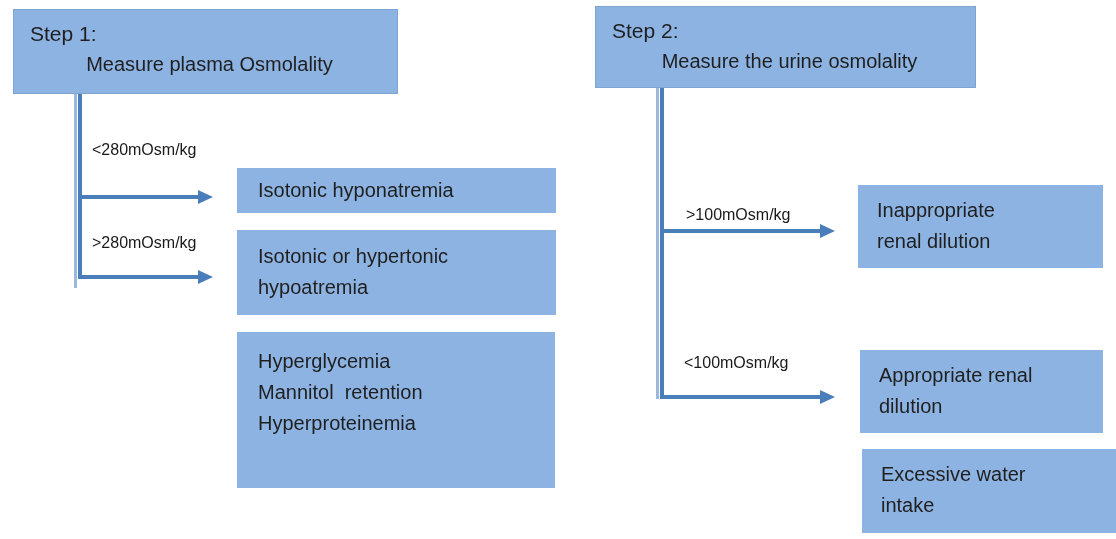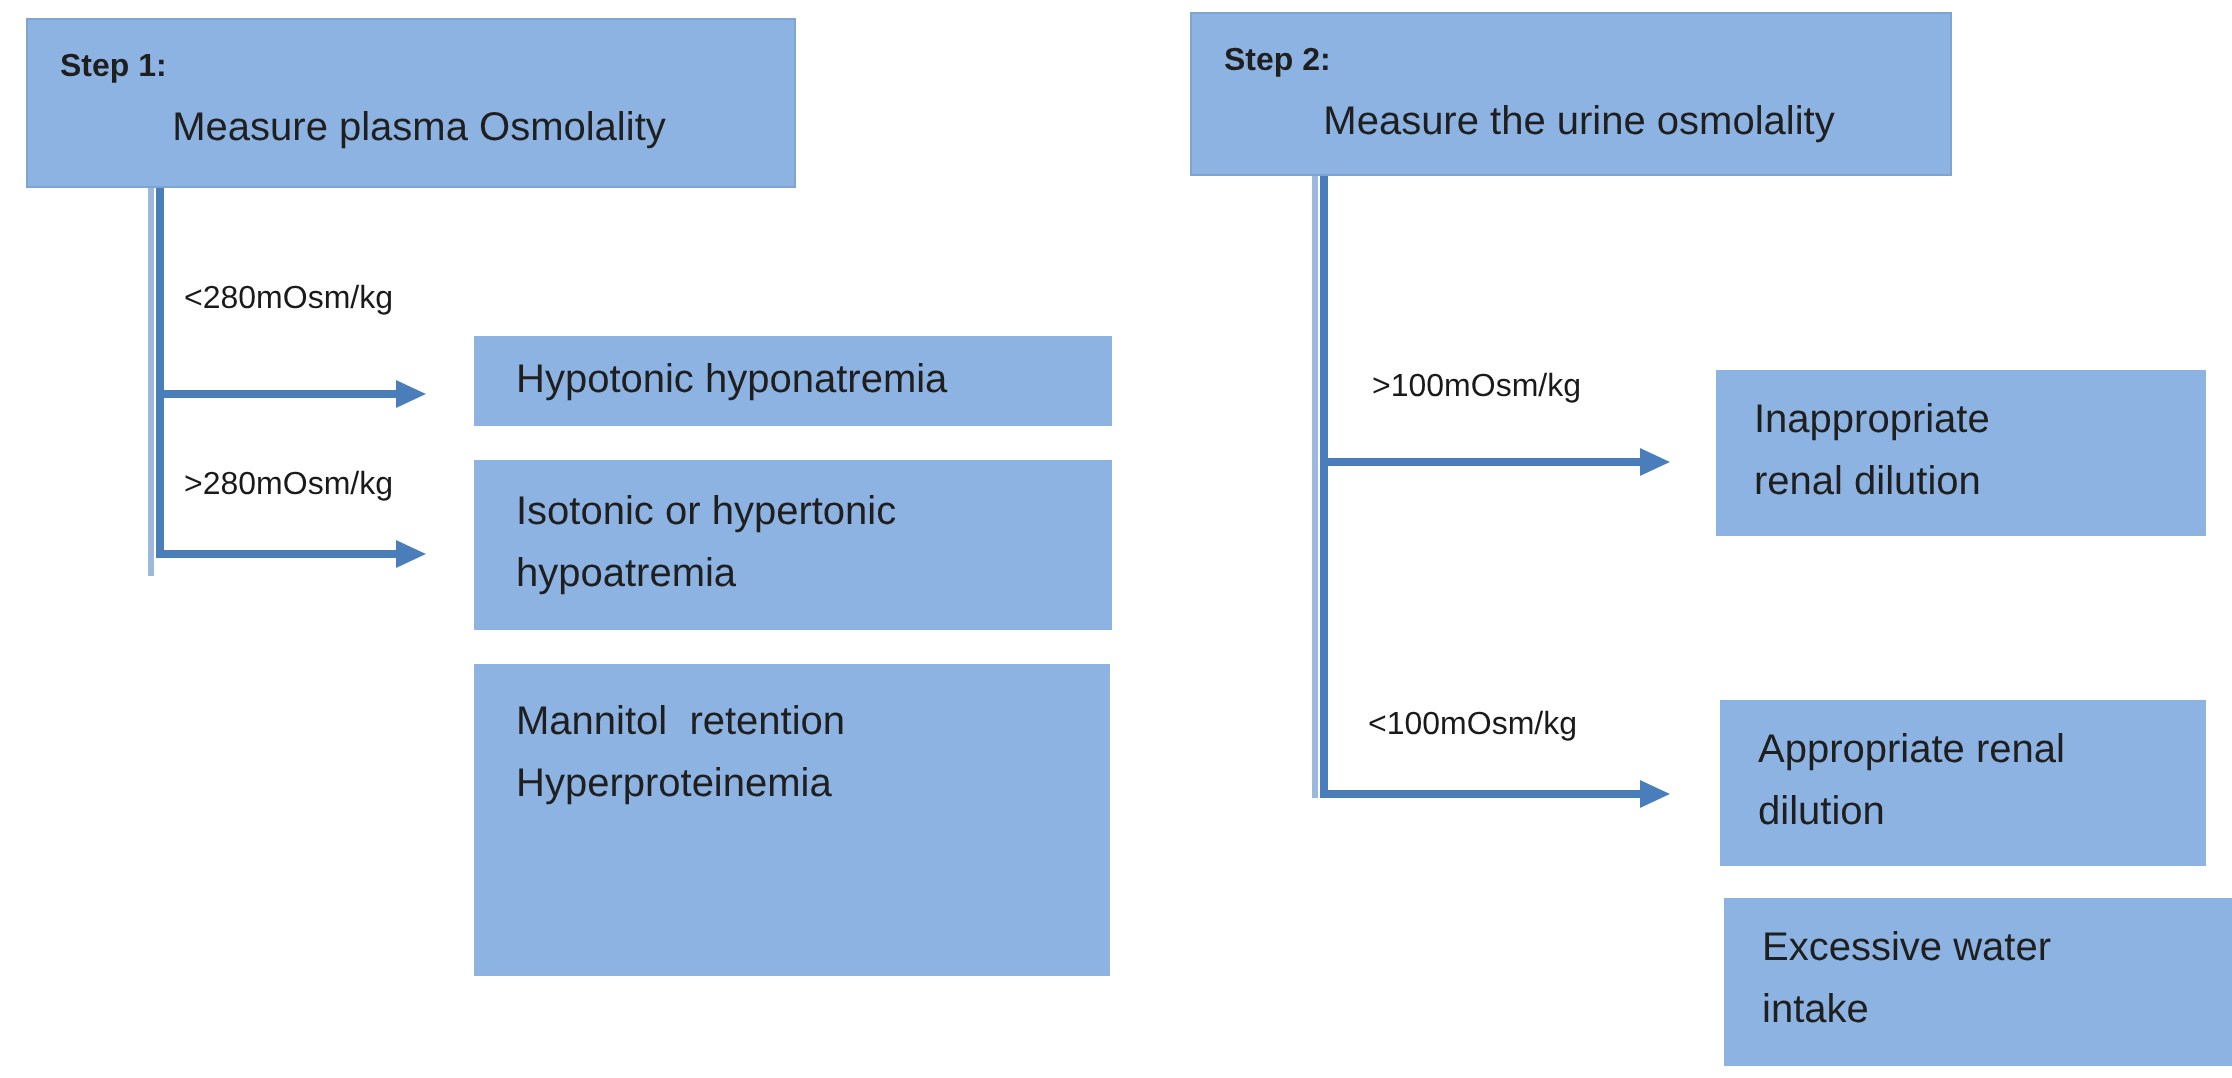--- a/index.html
+++ b/index.html
@@ -29,8 +29,8 @@
     padding: 9px 8px 0 16px;
   }
   .step-title {
-    font-weight: bold;
-    font-size: 16px;
+    font-weight: normal;
+    font-size: 21px;
     line-height: 30px;
     white-space: pre-wrap;
   }

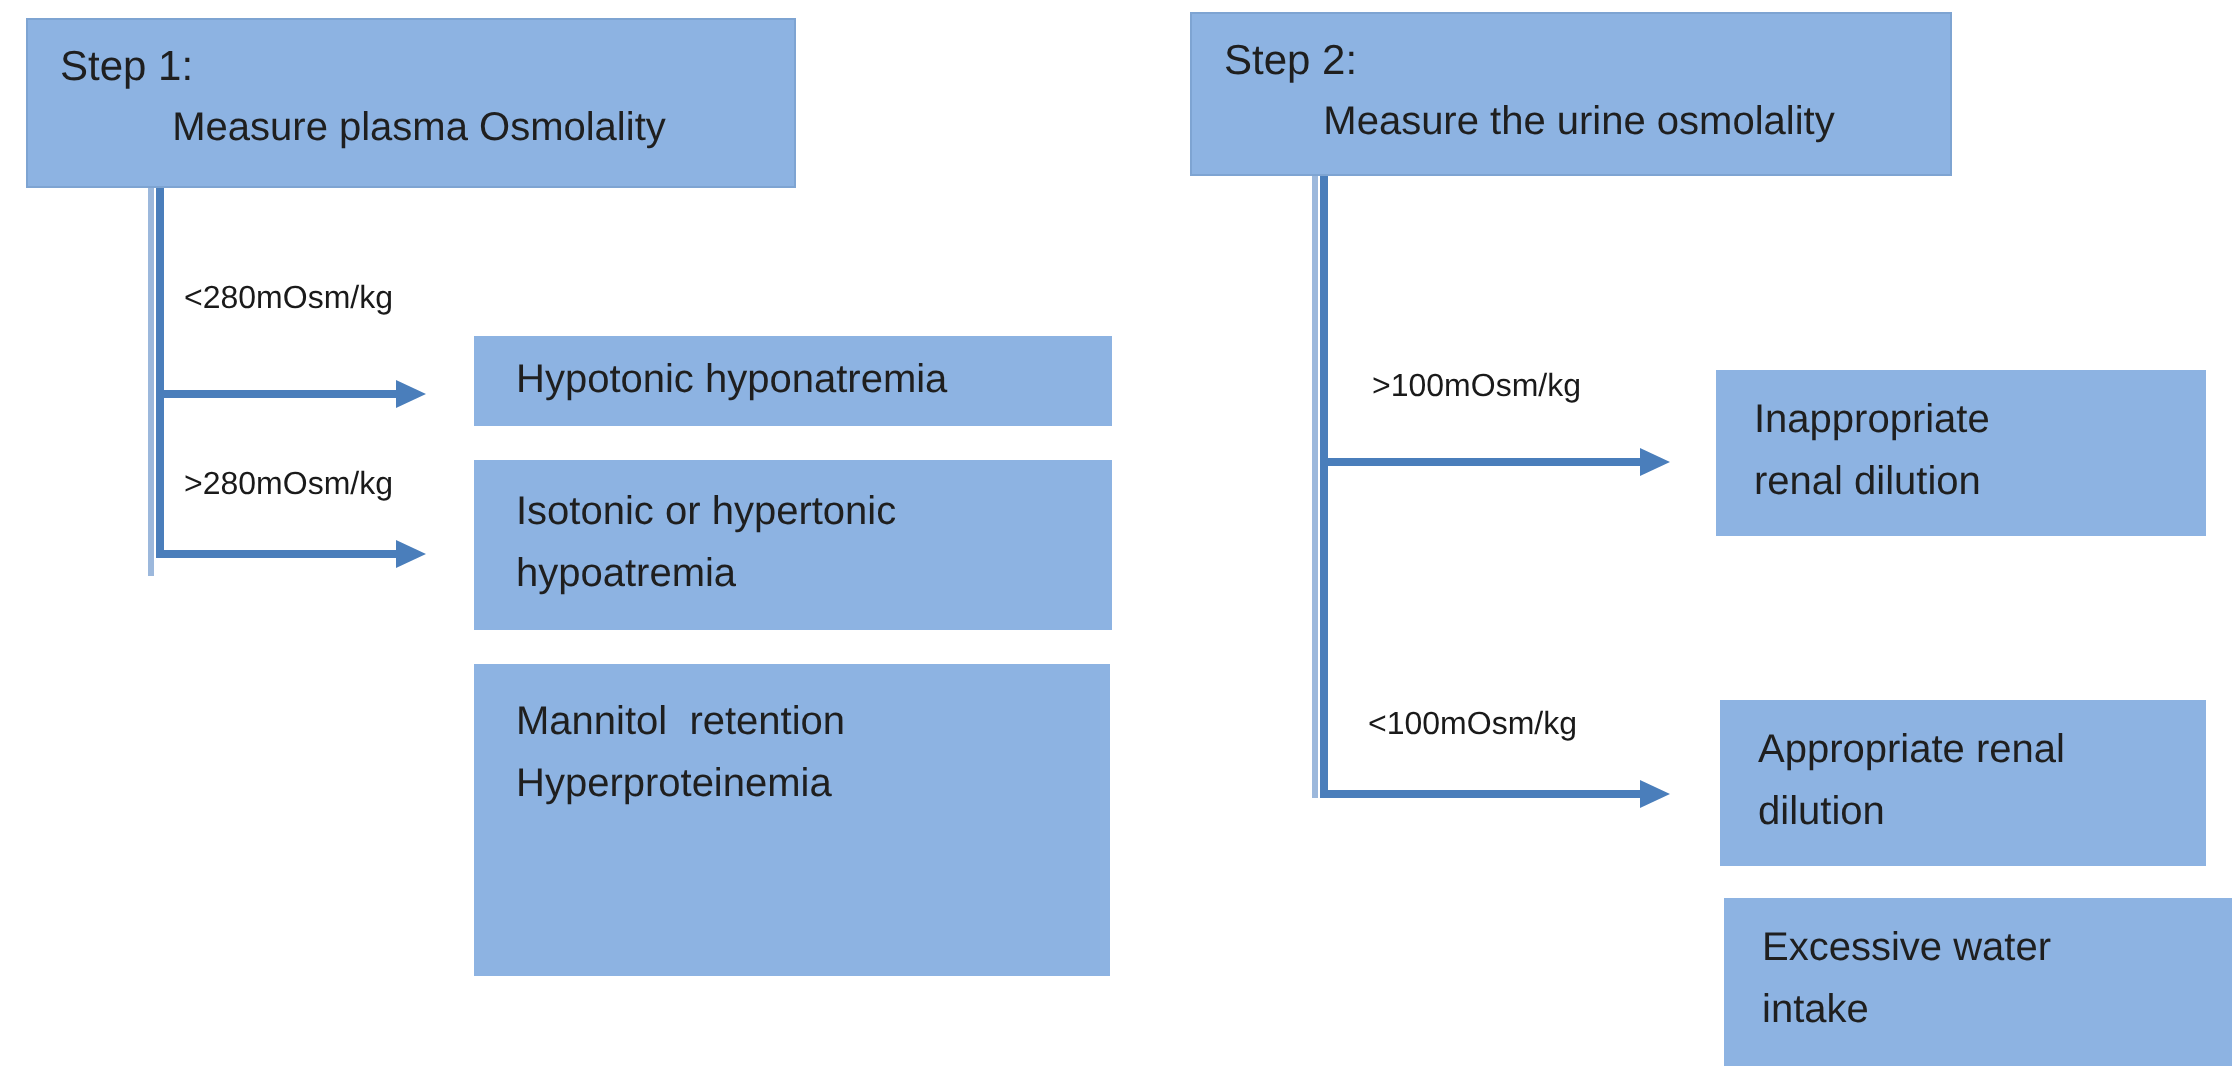--- a/index.html
+++ b/index.html
@@ -89,7 +89,7 @@
   <div class="arrowhead" style="left:198px; top:270px;"></div>
 
   <div class="box" style="left:237px; top:168px; width:319px; height:45px; padding:7px 0 0 21px;">
-    <div class="txtline">Hypotonic hyponatremia</div>
+    <div class="txtline">Isotonic hyponatremia</div>
   </div>
 
   <div class="box" style="left:237px; top:230px; width:319px; height:85px; padding:11px 0 0 21px;">

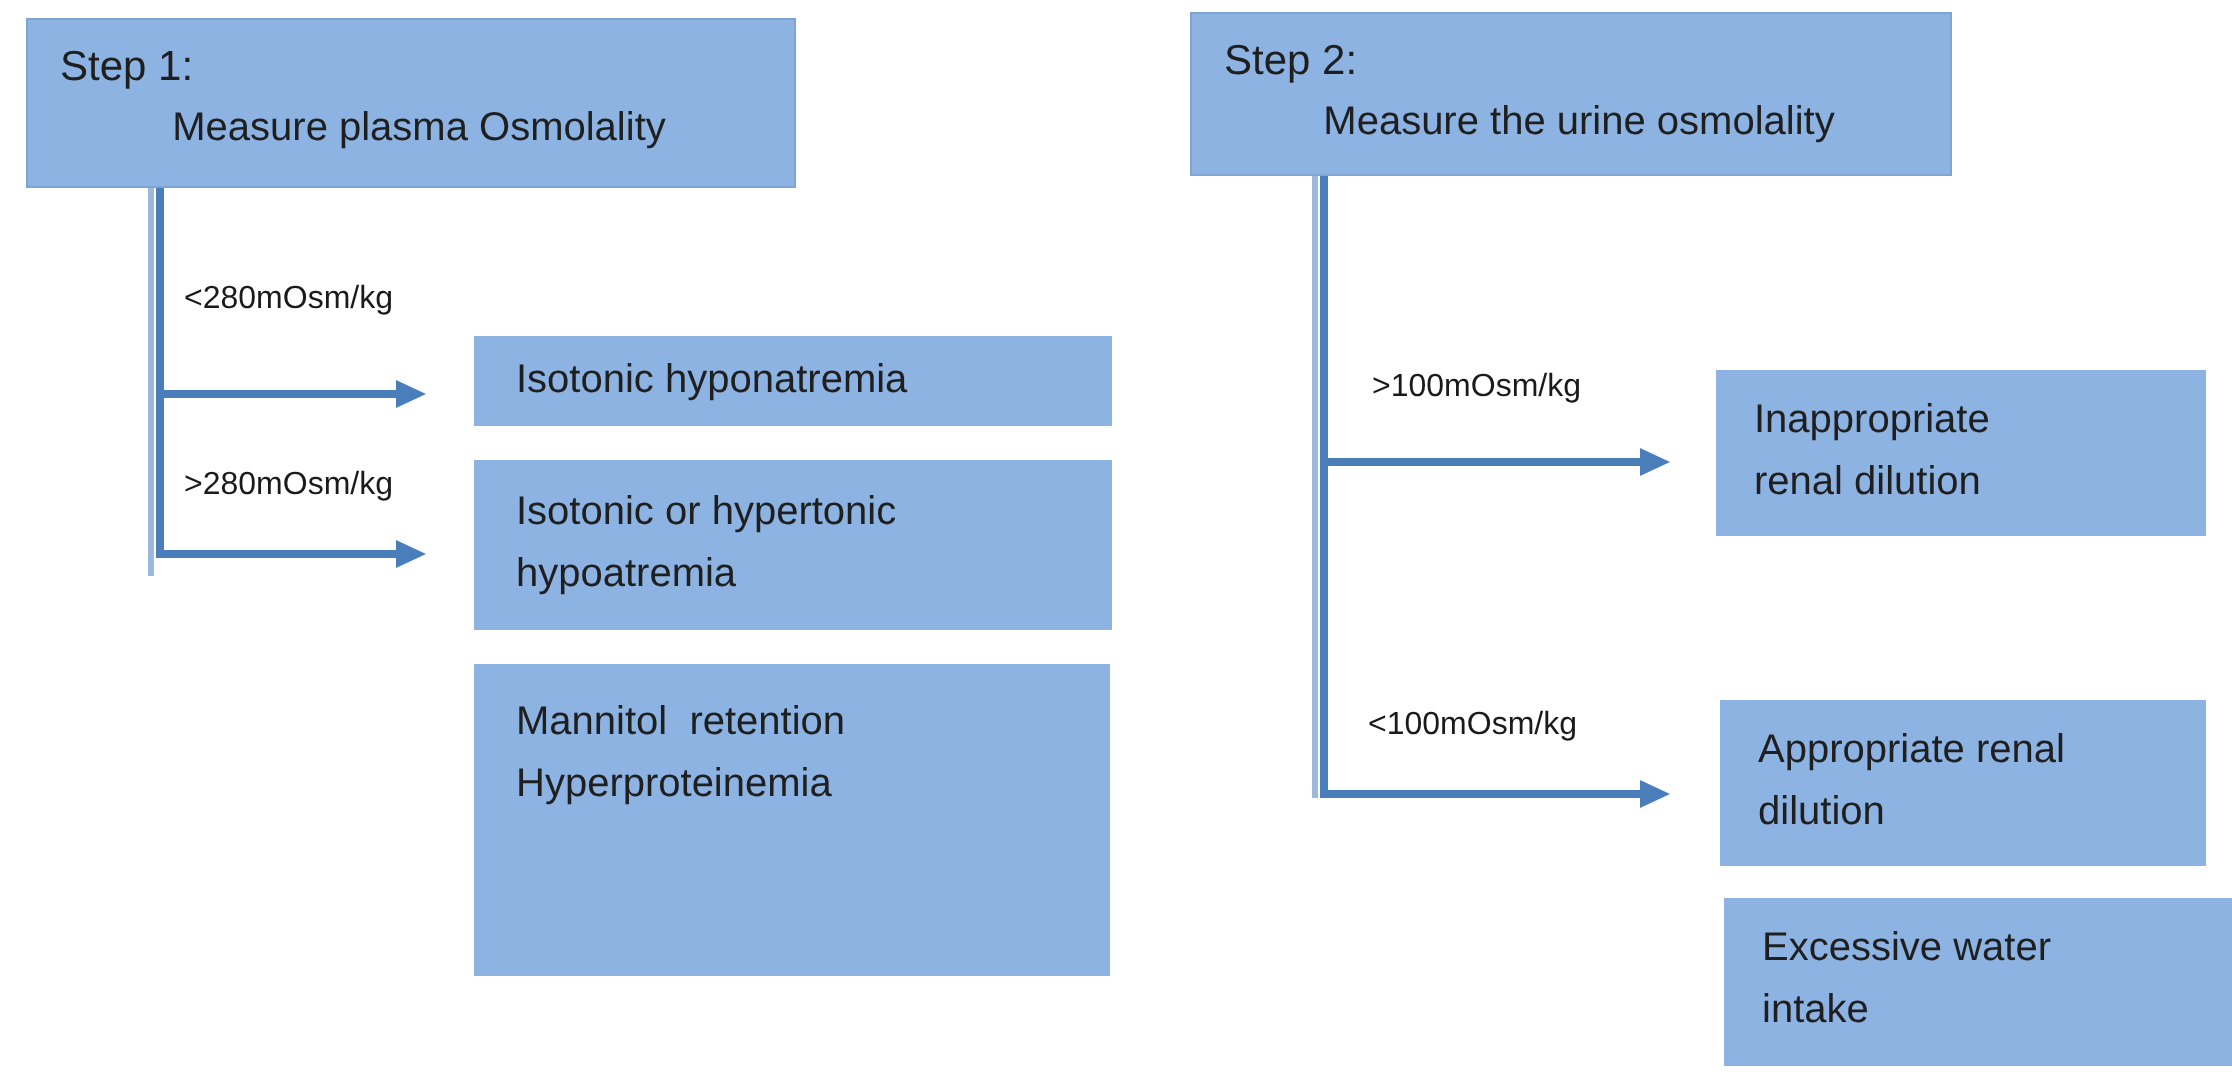--- a/index.html
+++ b/index.html
@@ -110,7 +110,7 @@
   <div class="vline-light" style="left:656px; top:88px; width:3px; height:311px;"></div>
   <div class="vline" style="left:660px; top:88px; width:4px; height:311px;"></div>
 
-  <div class="branch-label" style="left:686px; top:185px;">&gt;100mOsm/kg</div>
+  <div class="branch-label" style="left:686px; top:206px;">&gt;100mOsm/kg</div>
   <div class="hline" style="left:660px; top:229px; width:161px; height:4px;"></div>
   <div class="arrowhead" style="left:820px; top:224px;"></div>
 

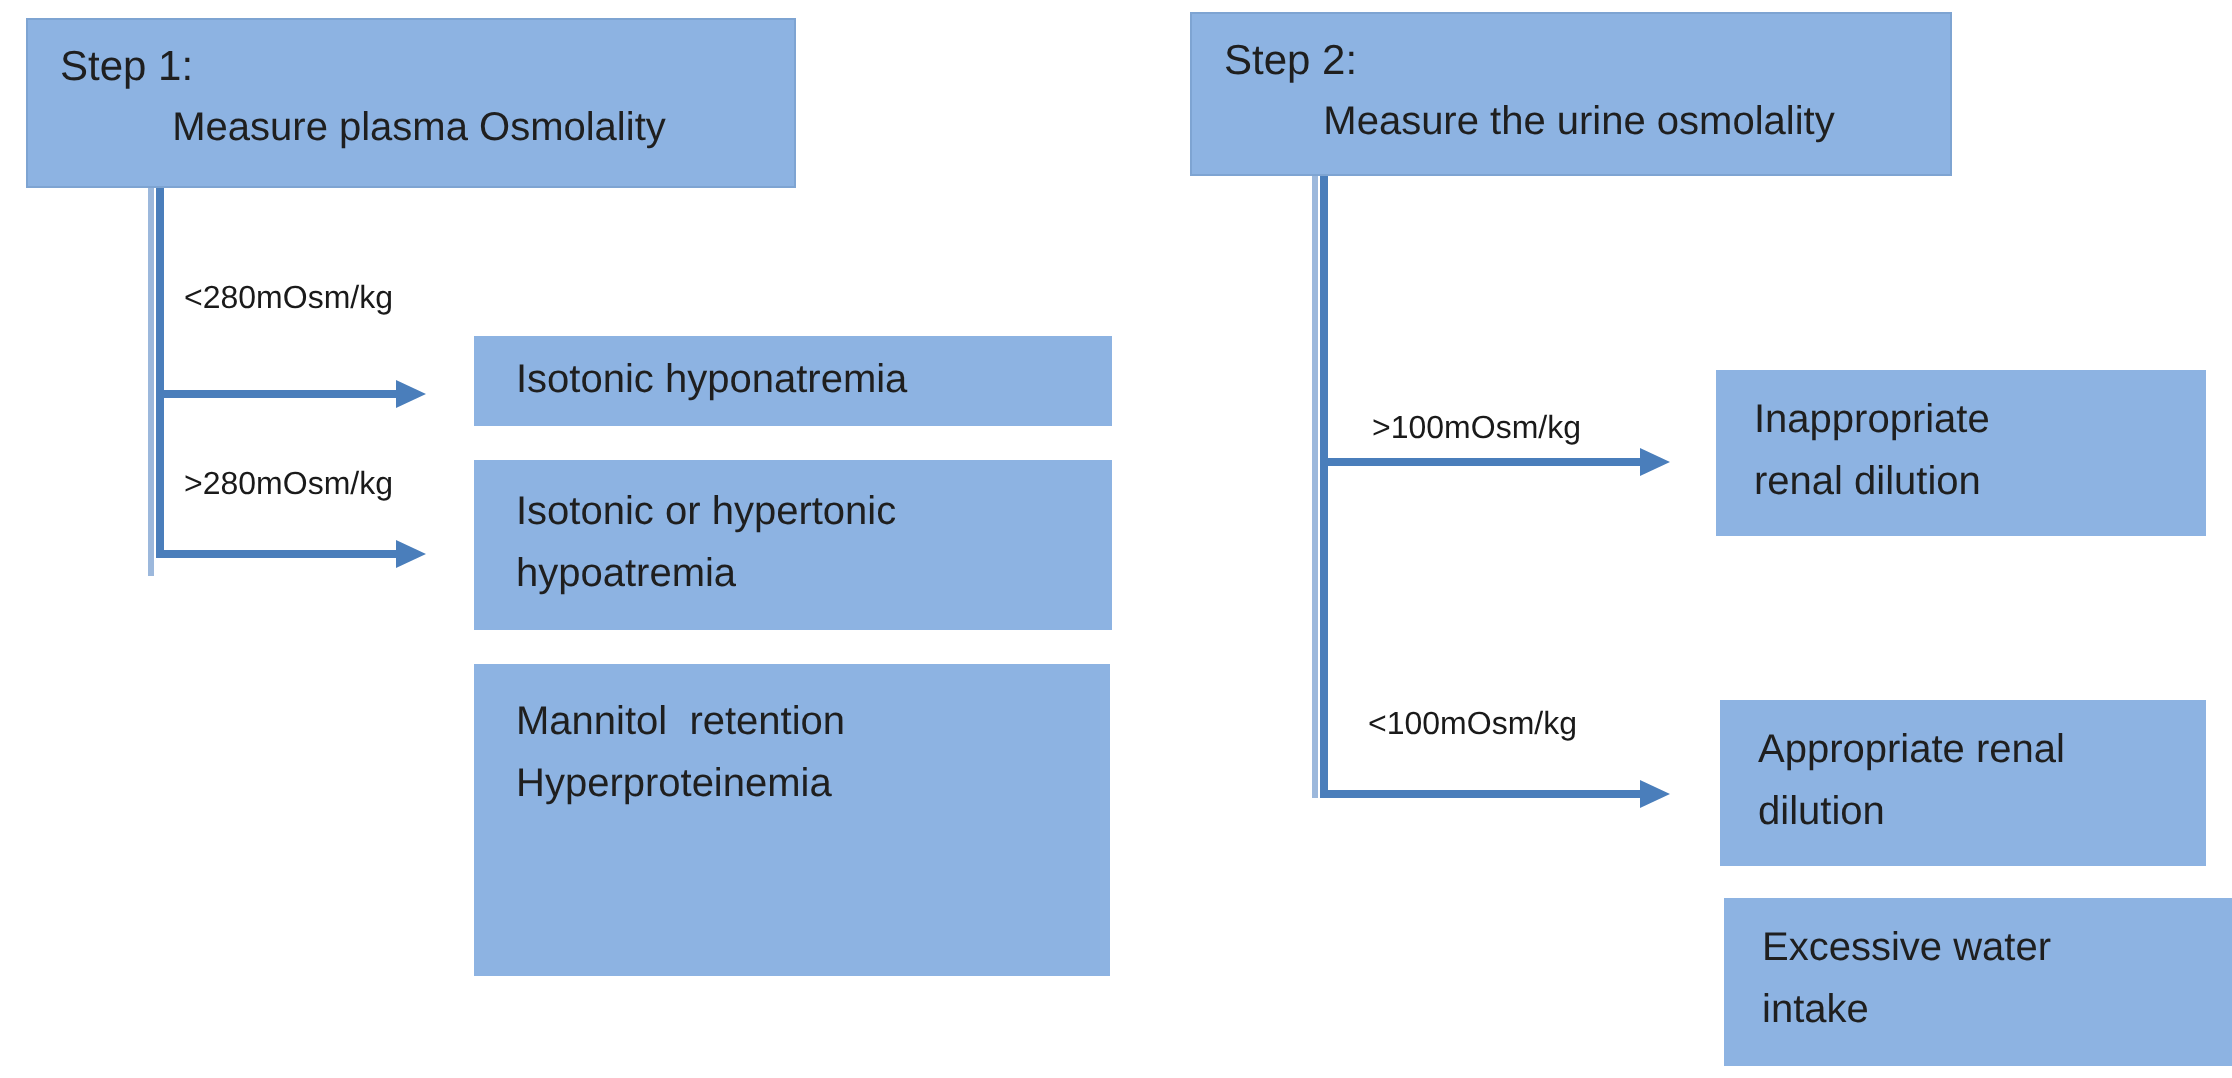--- a/index.html
+++ b/index.html
@@ -98,6 +98,7 @@
   </div>
 
   <div class="box" style="left:237px; top:332px; width:318px; height:156px; padding:14px 0 0 21px;">
+    <div class="txtline">Hyperglycemia</div>
     <div class="txtline">Mannitol  retention</div>
     <div class="txtline">Hyperproteinemia</div>
   </div>

